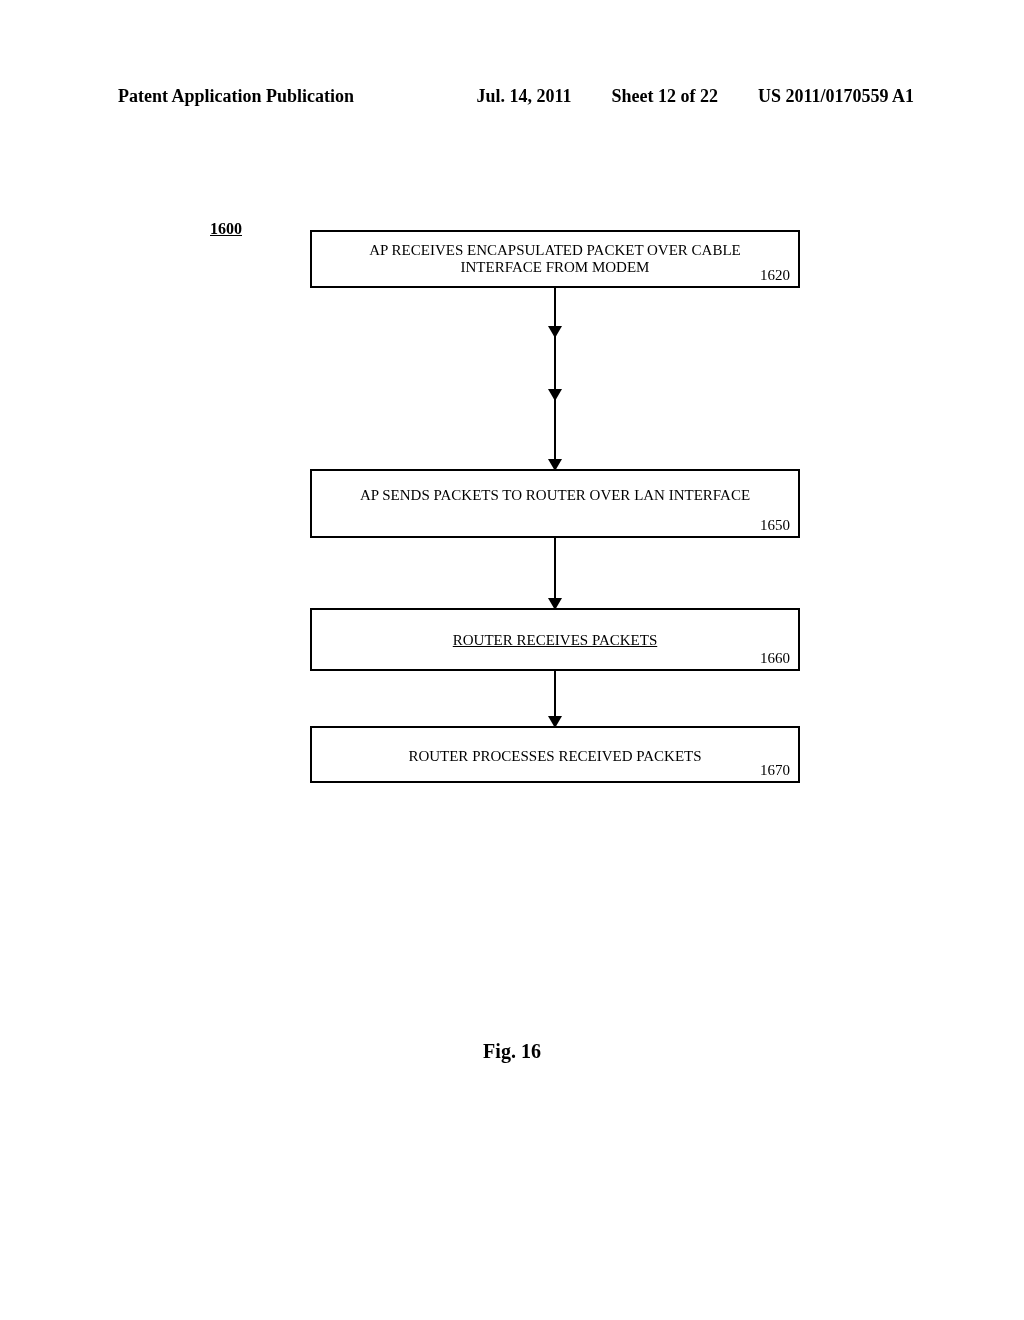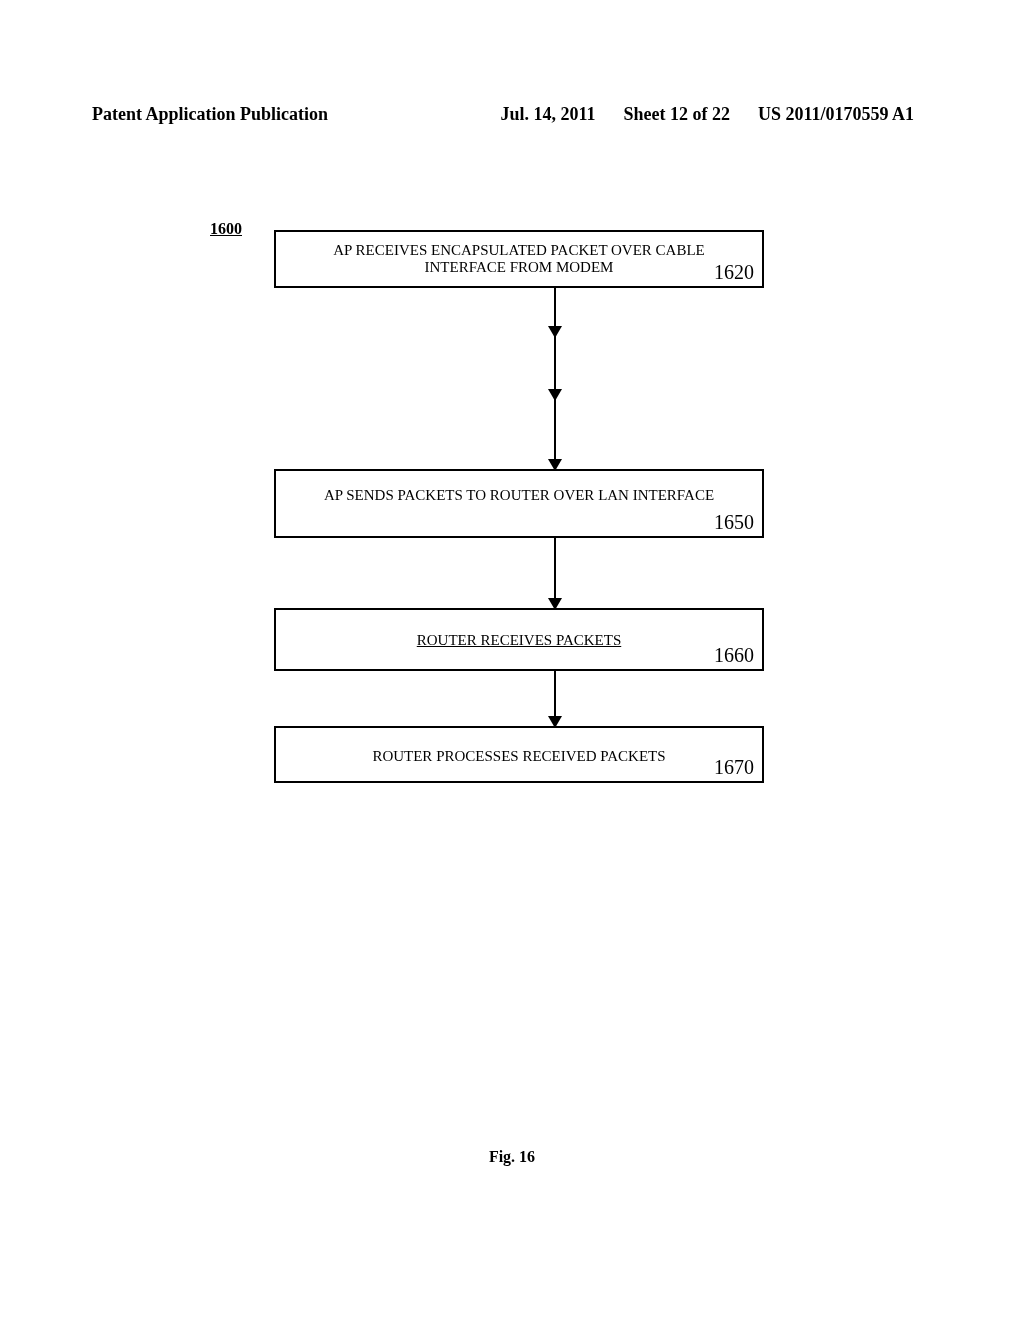--- a/index.html
+++ b/index.html
@@ -19,13 +19,12 @@
     top: 86px;
     left: 0;
     width: 1024px;
-    padding: 0 110px 0 92px;
+    padding: 0 110px 0 118px;
     box-sizing: border-box;
     display: flex;
     justify-content: space-between;
     font-size: 18px;
     font-weight: bold;
-    margin-top: 18px;
   }
   .header-right {
     display: flex;

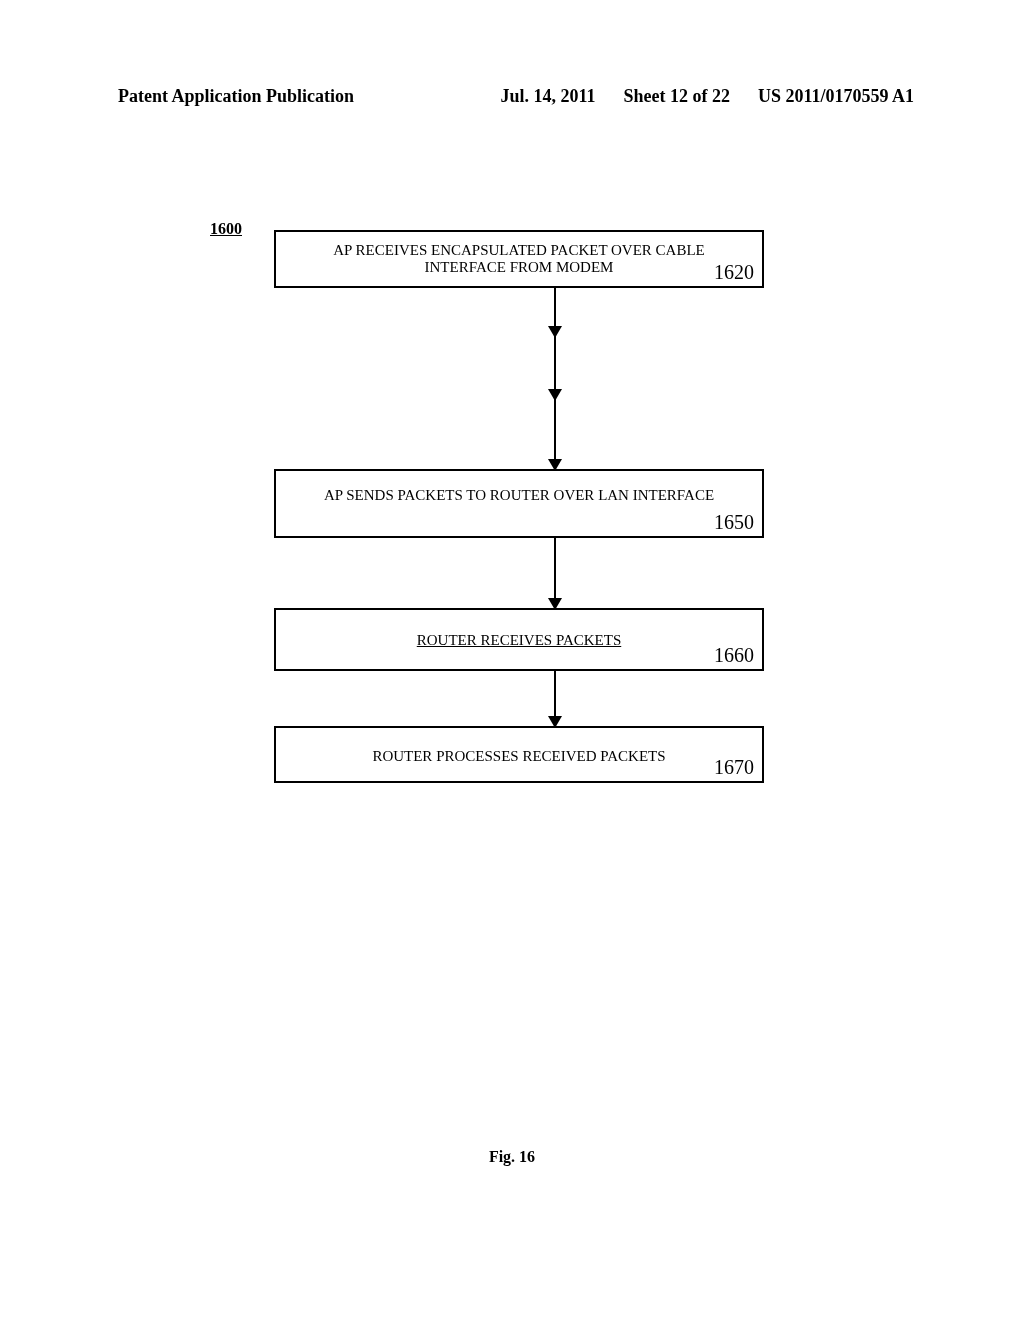--- a/index.html
+++ b/index.html
@@ -28,7 +28,7 @@
   }
   .header-right {
     display: flex;
-    gap: 28px;
+    gap: 40px;
   }
   .diagram {
     position: absolute;

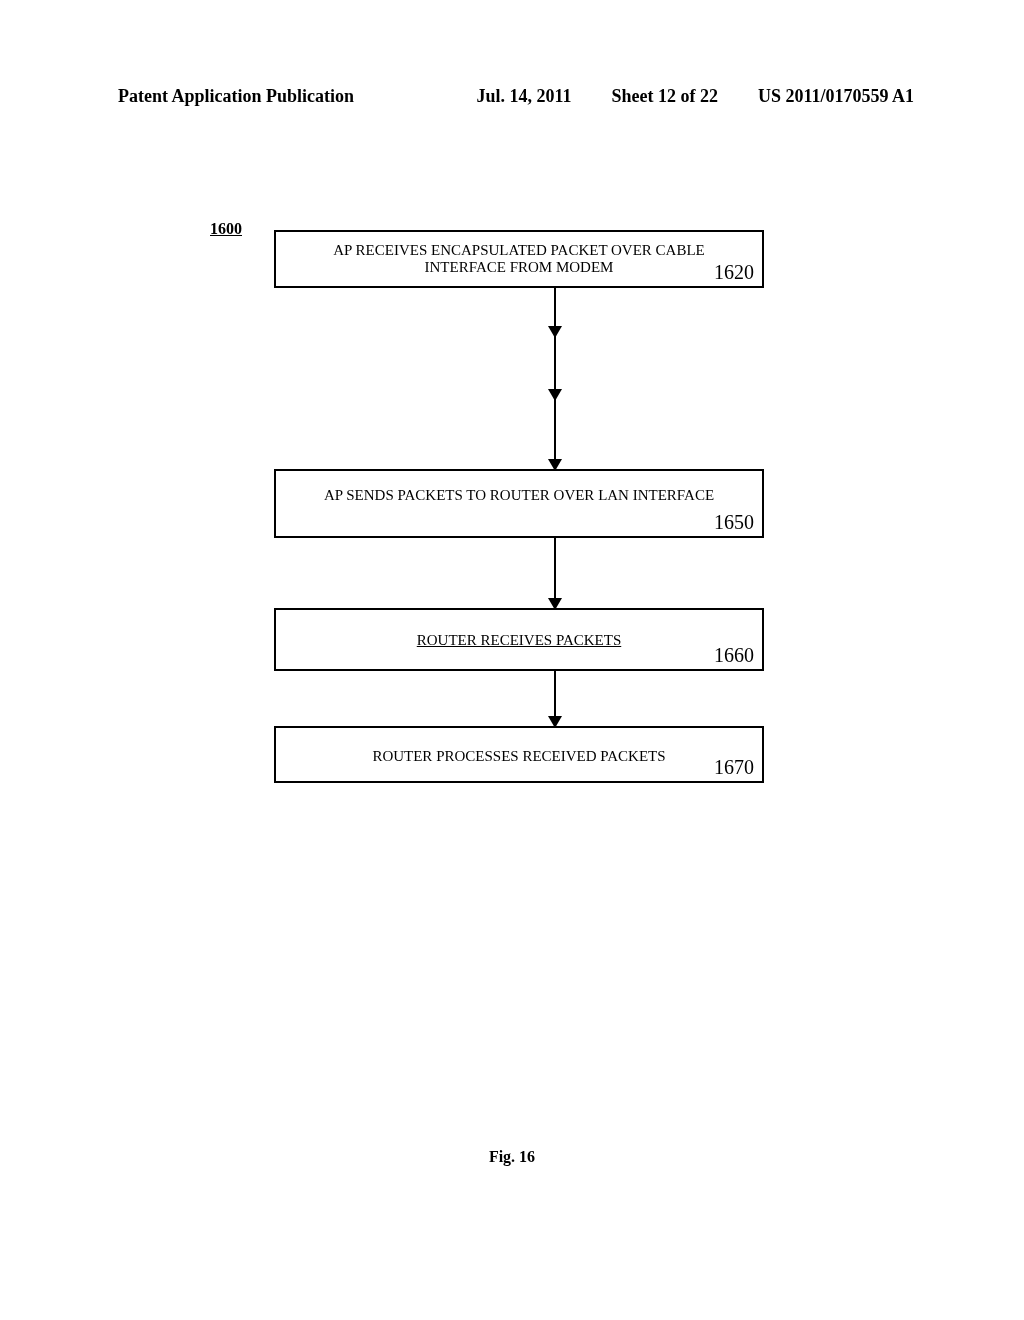--- a/index.html
+++ b/index.html
@@ -48,7 +48,7 @@
     position: relative;
     border: 2px solid #000;
     width: 490px;
-    margin-left: 64px;
+    margin-left: 100px;
     text-align: center;
     font-size: 15px;
     padding: 10px 30px 10px 30px;

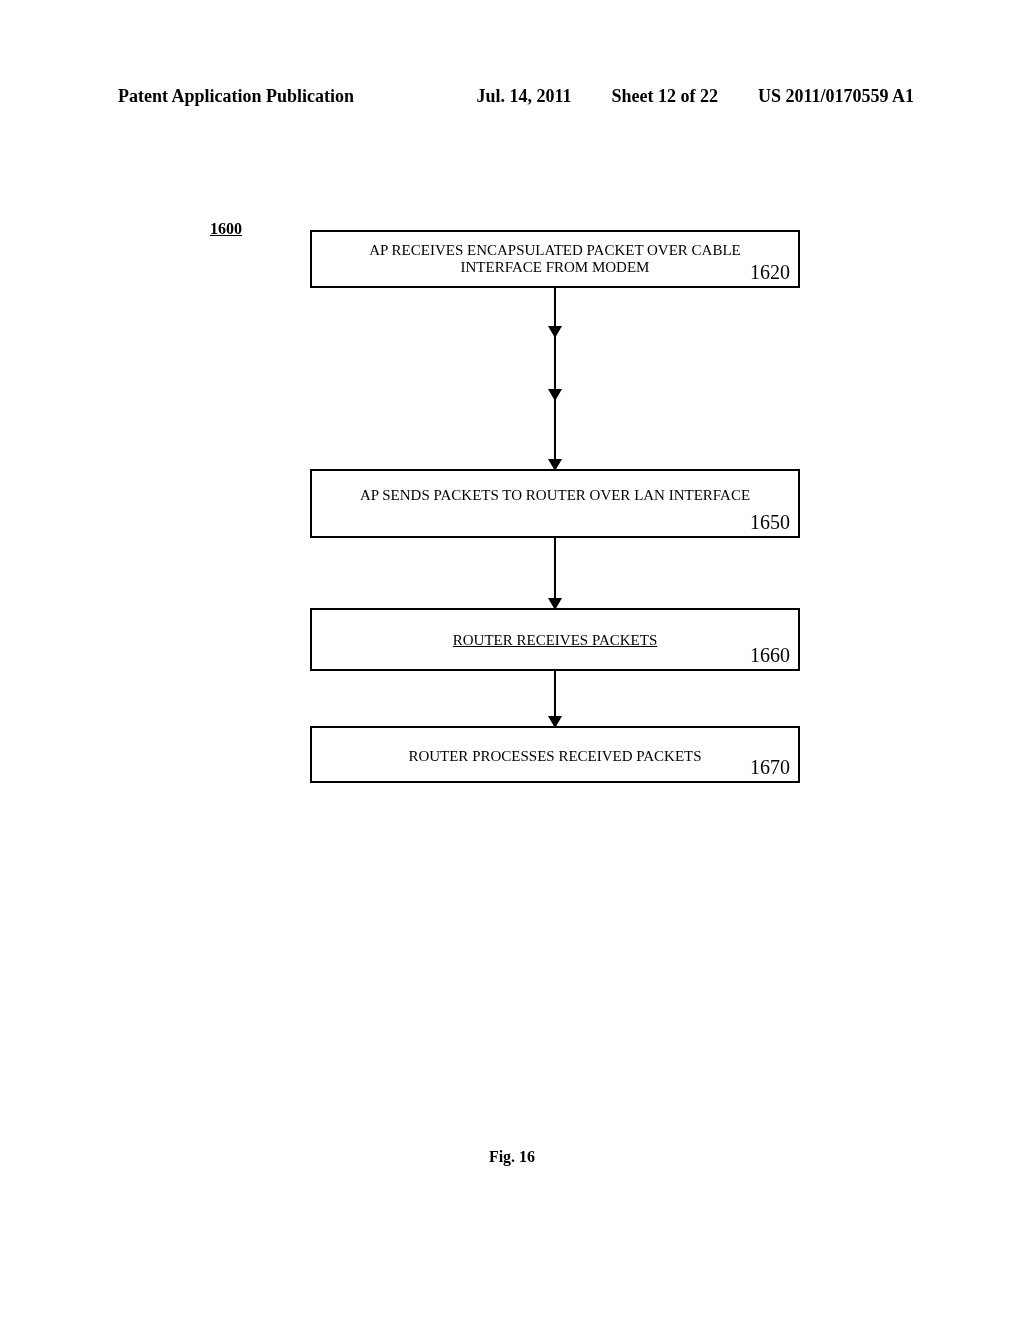--- a/index.html
+++ b/index.html
@@ -58,7 +58,7 @@
     position: absolute;
     right: 8px;
     bottom: 2px;
-    font-size: 20px;
+    font-size: 15px;
   }
   .arrow-wrap {
     width: 490px;

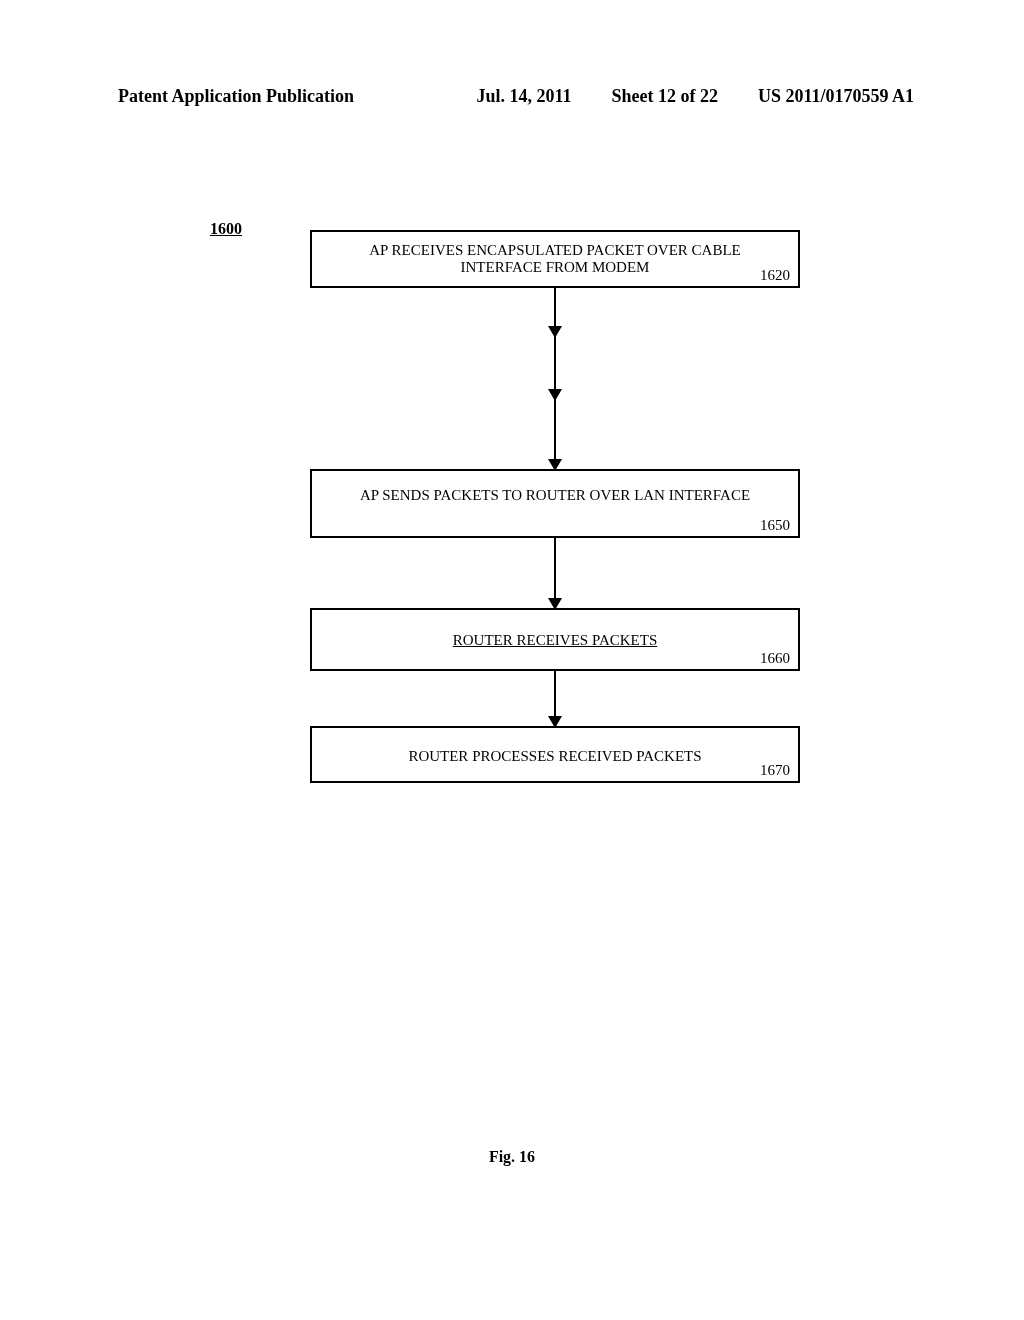--- a/index.html
+++ b/index.html
@@ -87,9 +87,9 @@
     left: 0;
     width: 1024px;
     text-align: center;
-    font-size: 16px;
+    font-size: 20px;
     font-weight: bold;
-    top: 1148px;
+    top: 1040px;
   }
 </style>
 </head>

